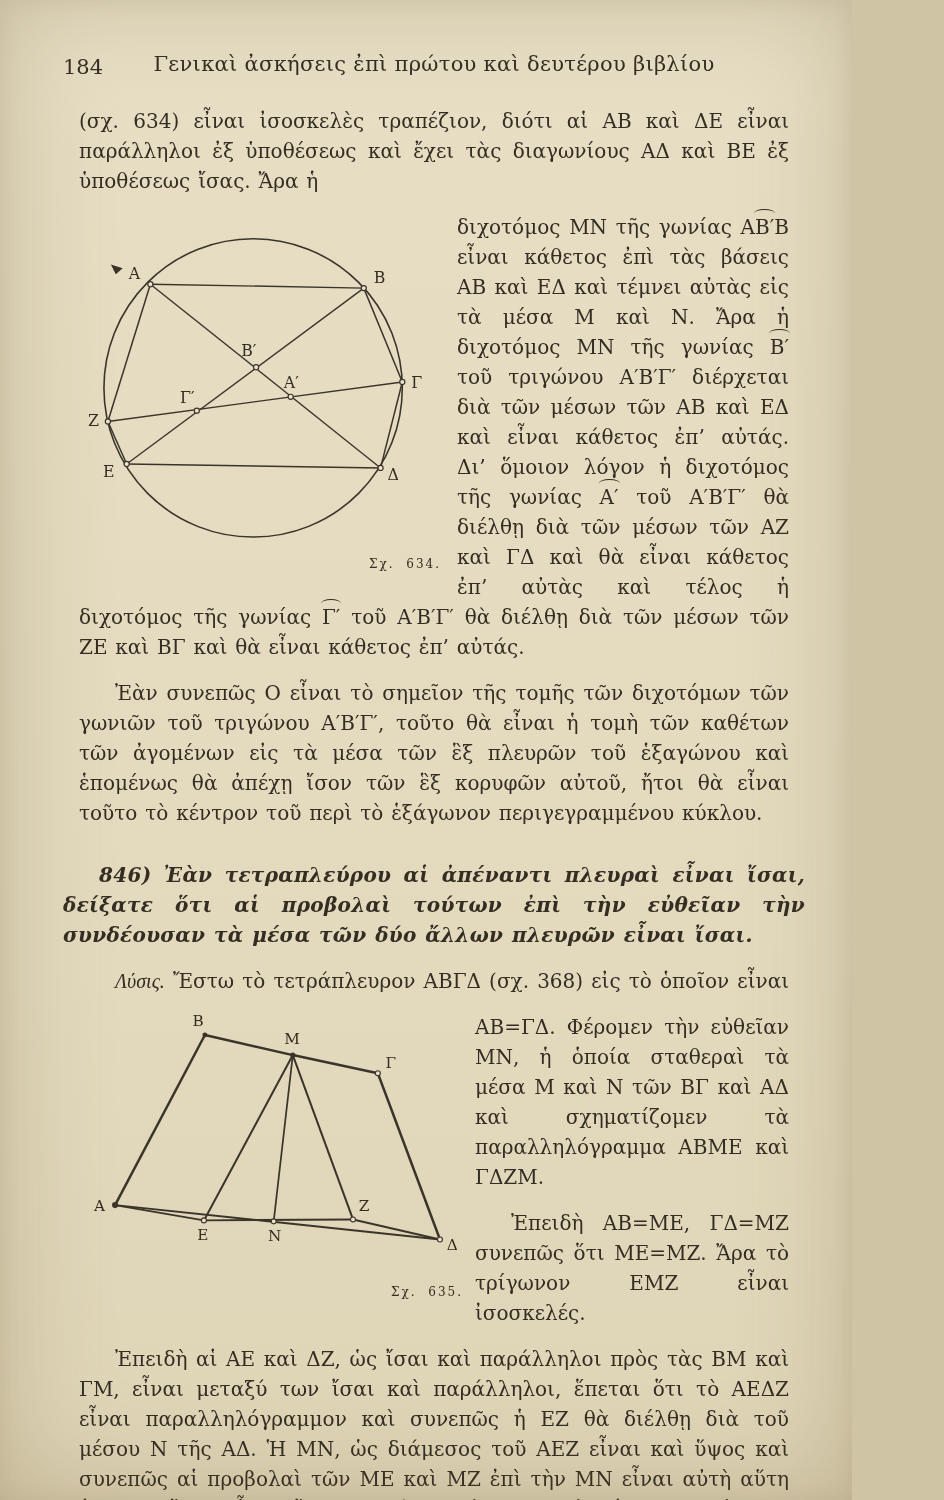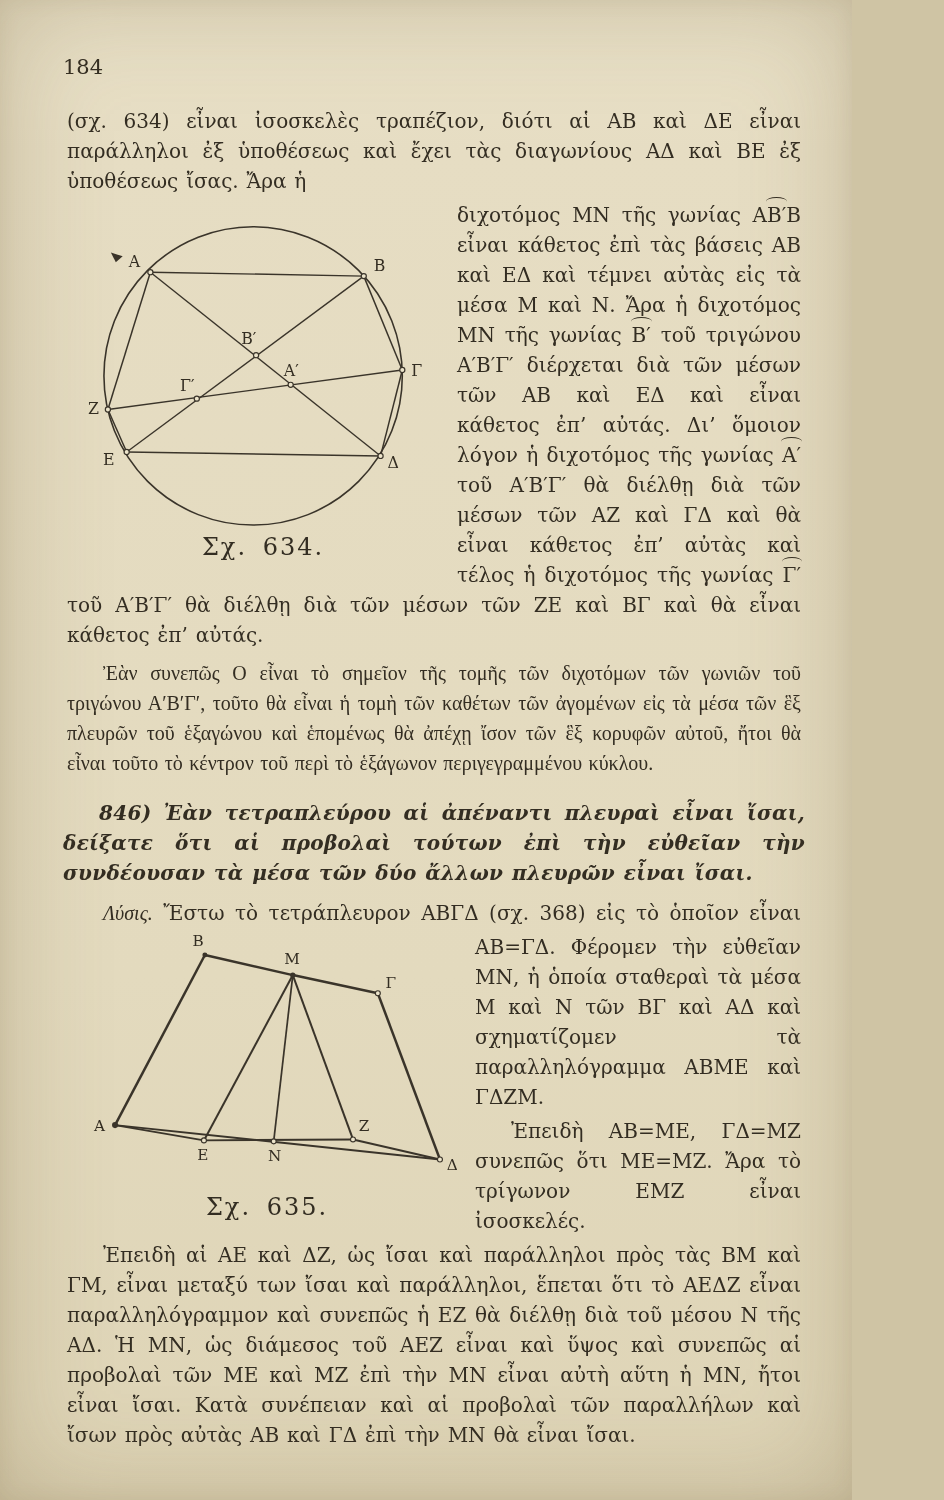--- a/index.html
+++ b/index.html
@@ -46,6 +46,7 @@
 
   <div class="header">
     <span class="pagenum">184</span>
+    <div class="rtitle">Γενικαὶ ἀσκήσεις ἐπὶ πρώτου καὶ δευτέρου βιβλίου</div>
   </div>
 
   <p>(σχ. 634) εἶναι ἰσοσκελὲς τραπέζιον, διότι αἱ ΑΒ καὶ ΔΕ εἶναι παράλληλοι ἐξ ὑποθέσεως καὶ ἔχει τὰς διαγωνίους ΑΔ καὶ ΒΕ ἐξ ὑποθέσεως ἴσας. Ἄρα ἡ</p>

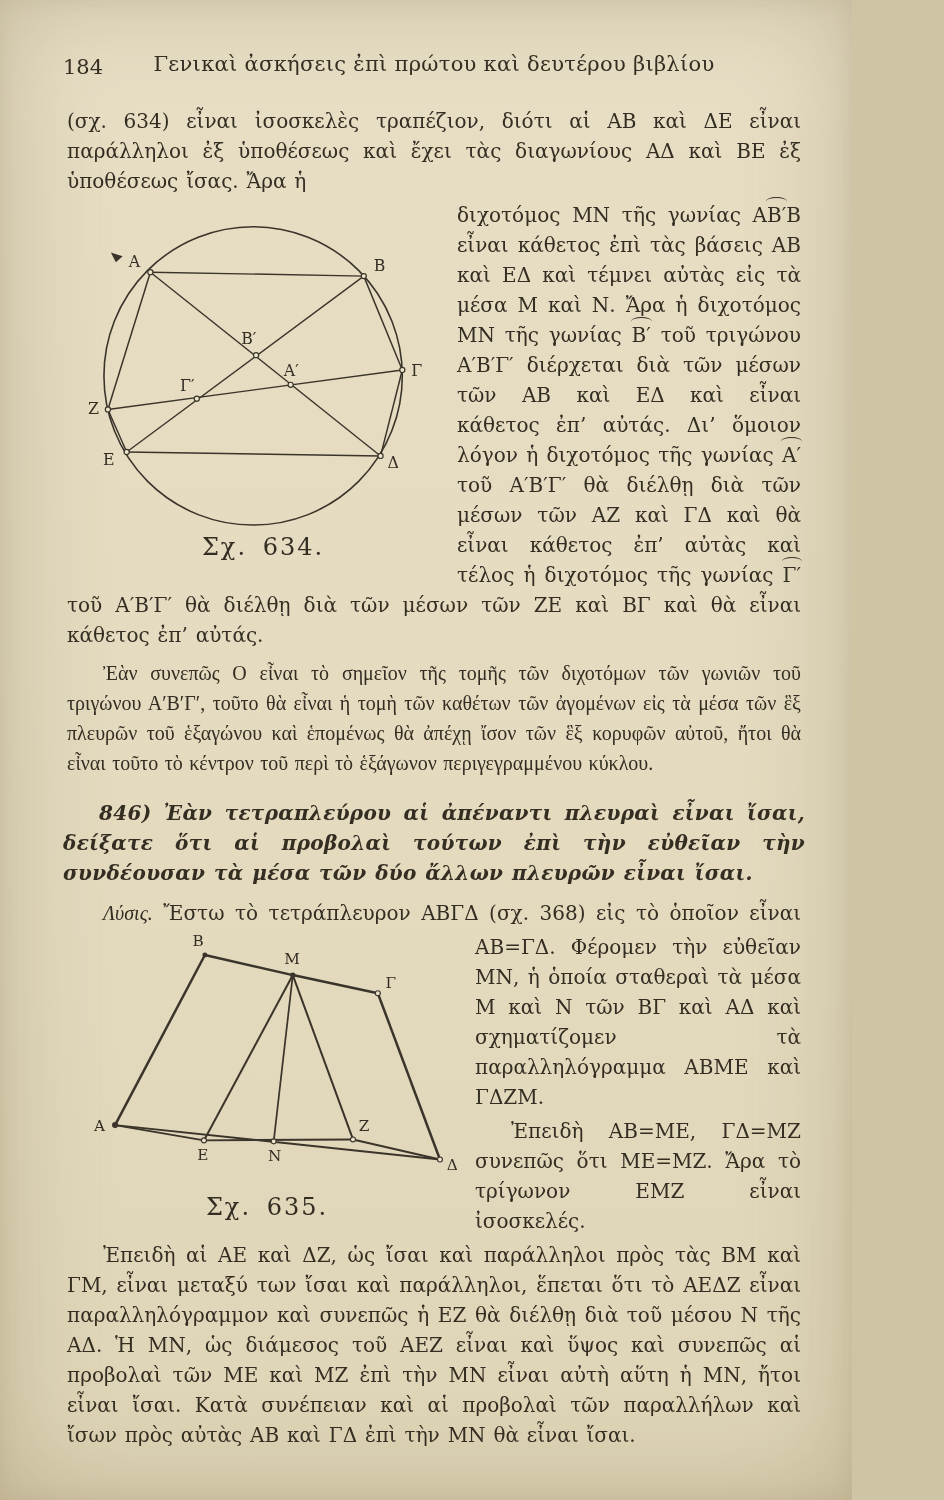--- a/index.html
+++ b/index.html
@@ -17,7 +17,7 @@
   .header{position:relative;height:36px;margin-bottom:18px;}
   .pagenum{position:absolute;left:0;top:3px;font-size:21px;}
   .rtitle{text-align:center;font-size:21px;letter-spacing:.3px;}
-  p{margin:4px;text-align:justify;font-size:20px;line-height:30px;word-spacing:1.5px;}
+  p{margin:16px;text-align:justify;font-size:20px;line-height:30px;word-spacing:1.5px;}
   .ind{text-indent:36px;}
   .gt{margin-top:8px;font-family:Liberation Serif, serif;}
   .prob{font-style:italic;font-weight:bold;text-indent:36px;letter-spacing:.3px;margin:16px 0 10px;}

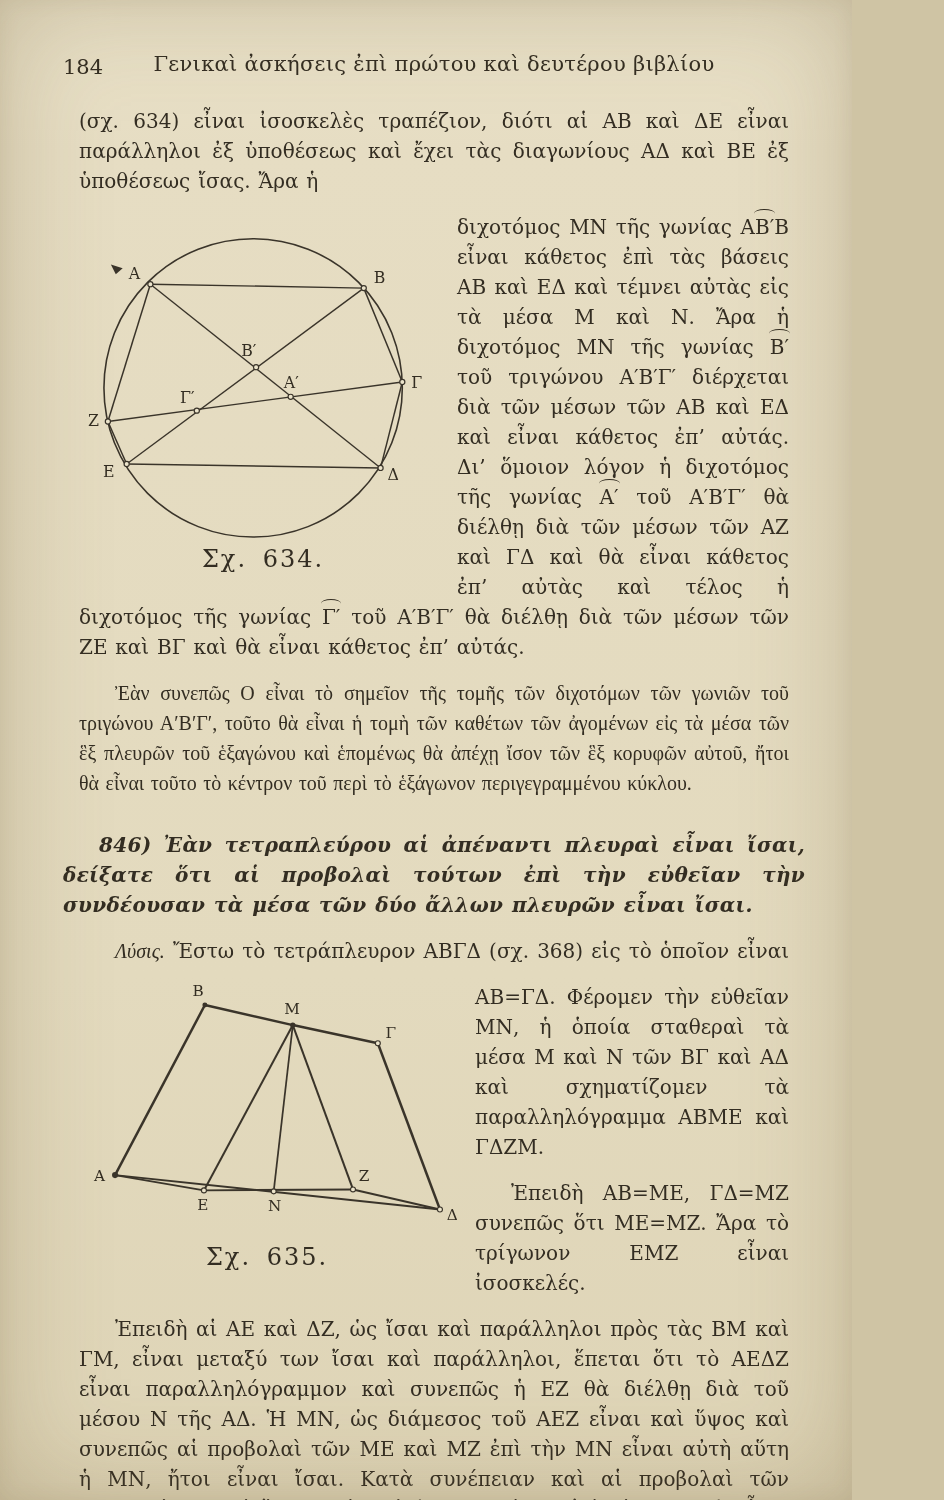--- a/index.html
+++ b/index.html
@@ -31,7 +31,7 @@
   .fig{float:left;}
   .fig634{width:356px;margin:4px 16px 4px 22px;}
   .fig635{width:392px;margin:2px 12px 18px 8px;}
-  .figcap{text-align:center;font-size:24px;margin-top:1px;letter-spacing:2px;word-spacing:6px;}
+  .figcap{text-align:right;font-size:12px;margin-top:13px;letter-spacing:2px;word-spacing:6px;}
   svg{display:block;}
   .flow::after{content:"";display:block;clear:both;}
   .s-line{stroke:#3a342a;fill:none;}

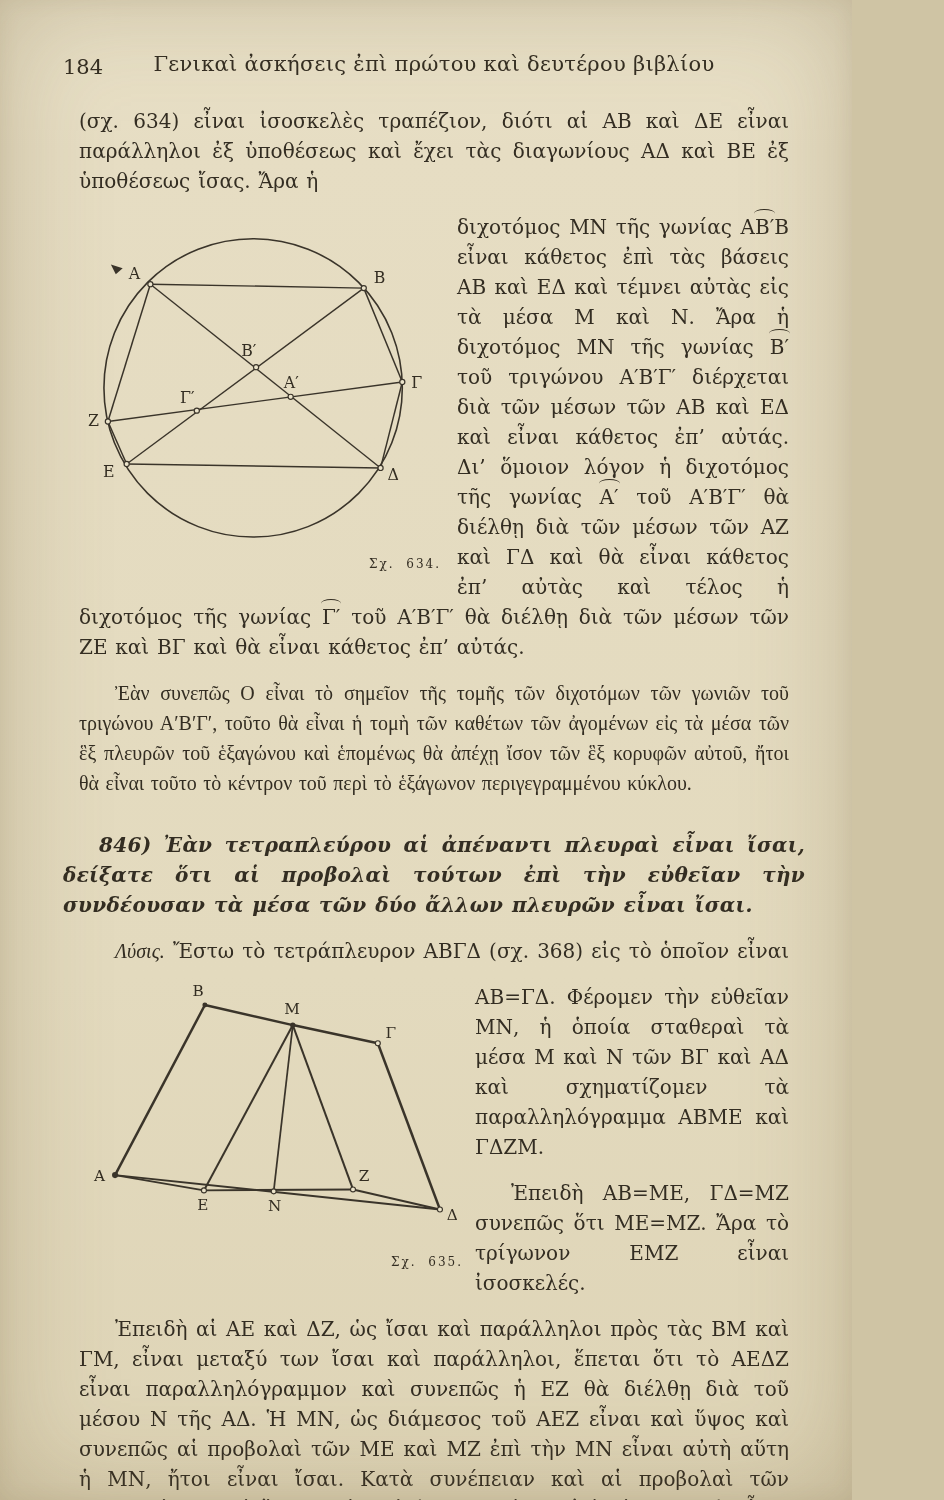--- a/index.html
+++ b/index.html
@@ -19,7 +19,7 @@
   .rtitle{text-align:center;font-size:21px;letter-spacing:.3px;}
   p{margin:16px;text-align:justify;font-size:20px;line-height:30px;word-spacing:1.5px;}
   .ind{text-indent:36px;}
-  .gt{margin-top:8px;font-family:Liberation Serif, serif;}
+  .gt{margin-top:8px;}
   .prob{font-style:italic;font-weight:bold;text-indent:36px;letter-spacing:.3px;margin:16px 0 10px;}
   .jlast{text-align-last:justify;}
   .it{font-style:italic;font-family:Liberation Serif, serif;}

